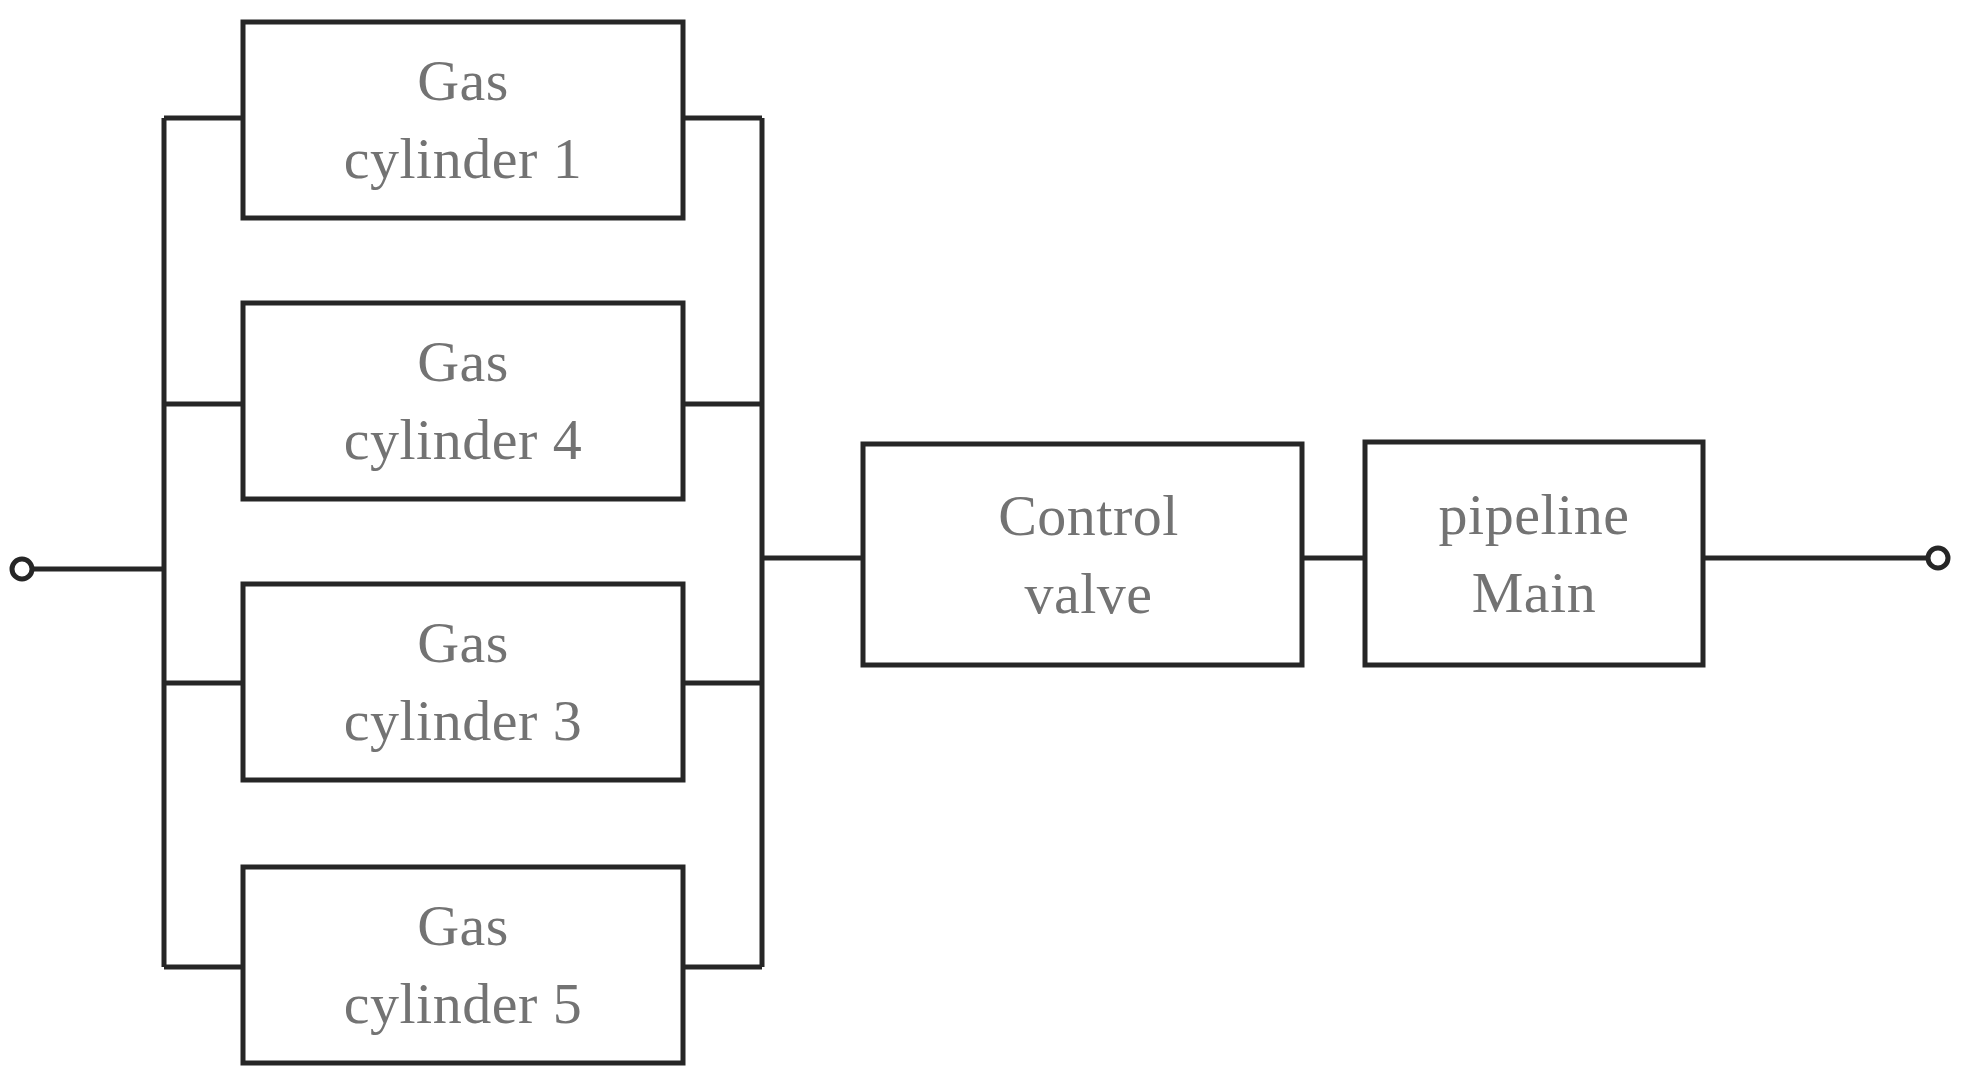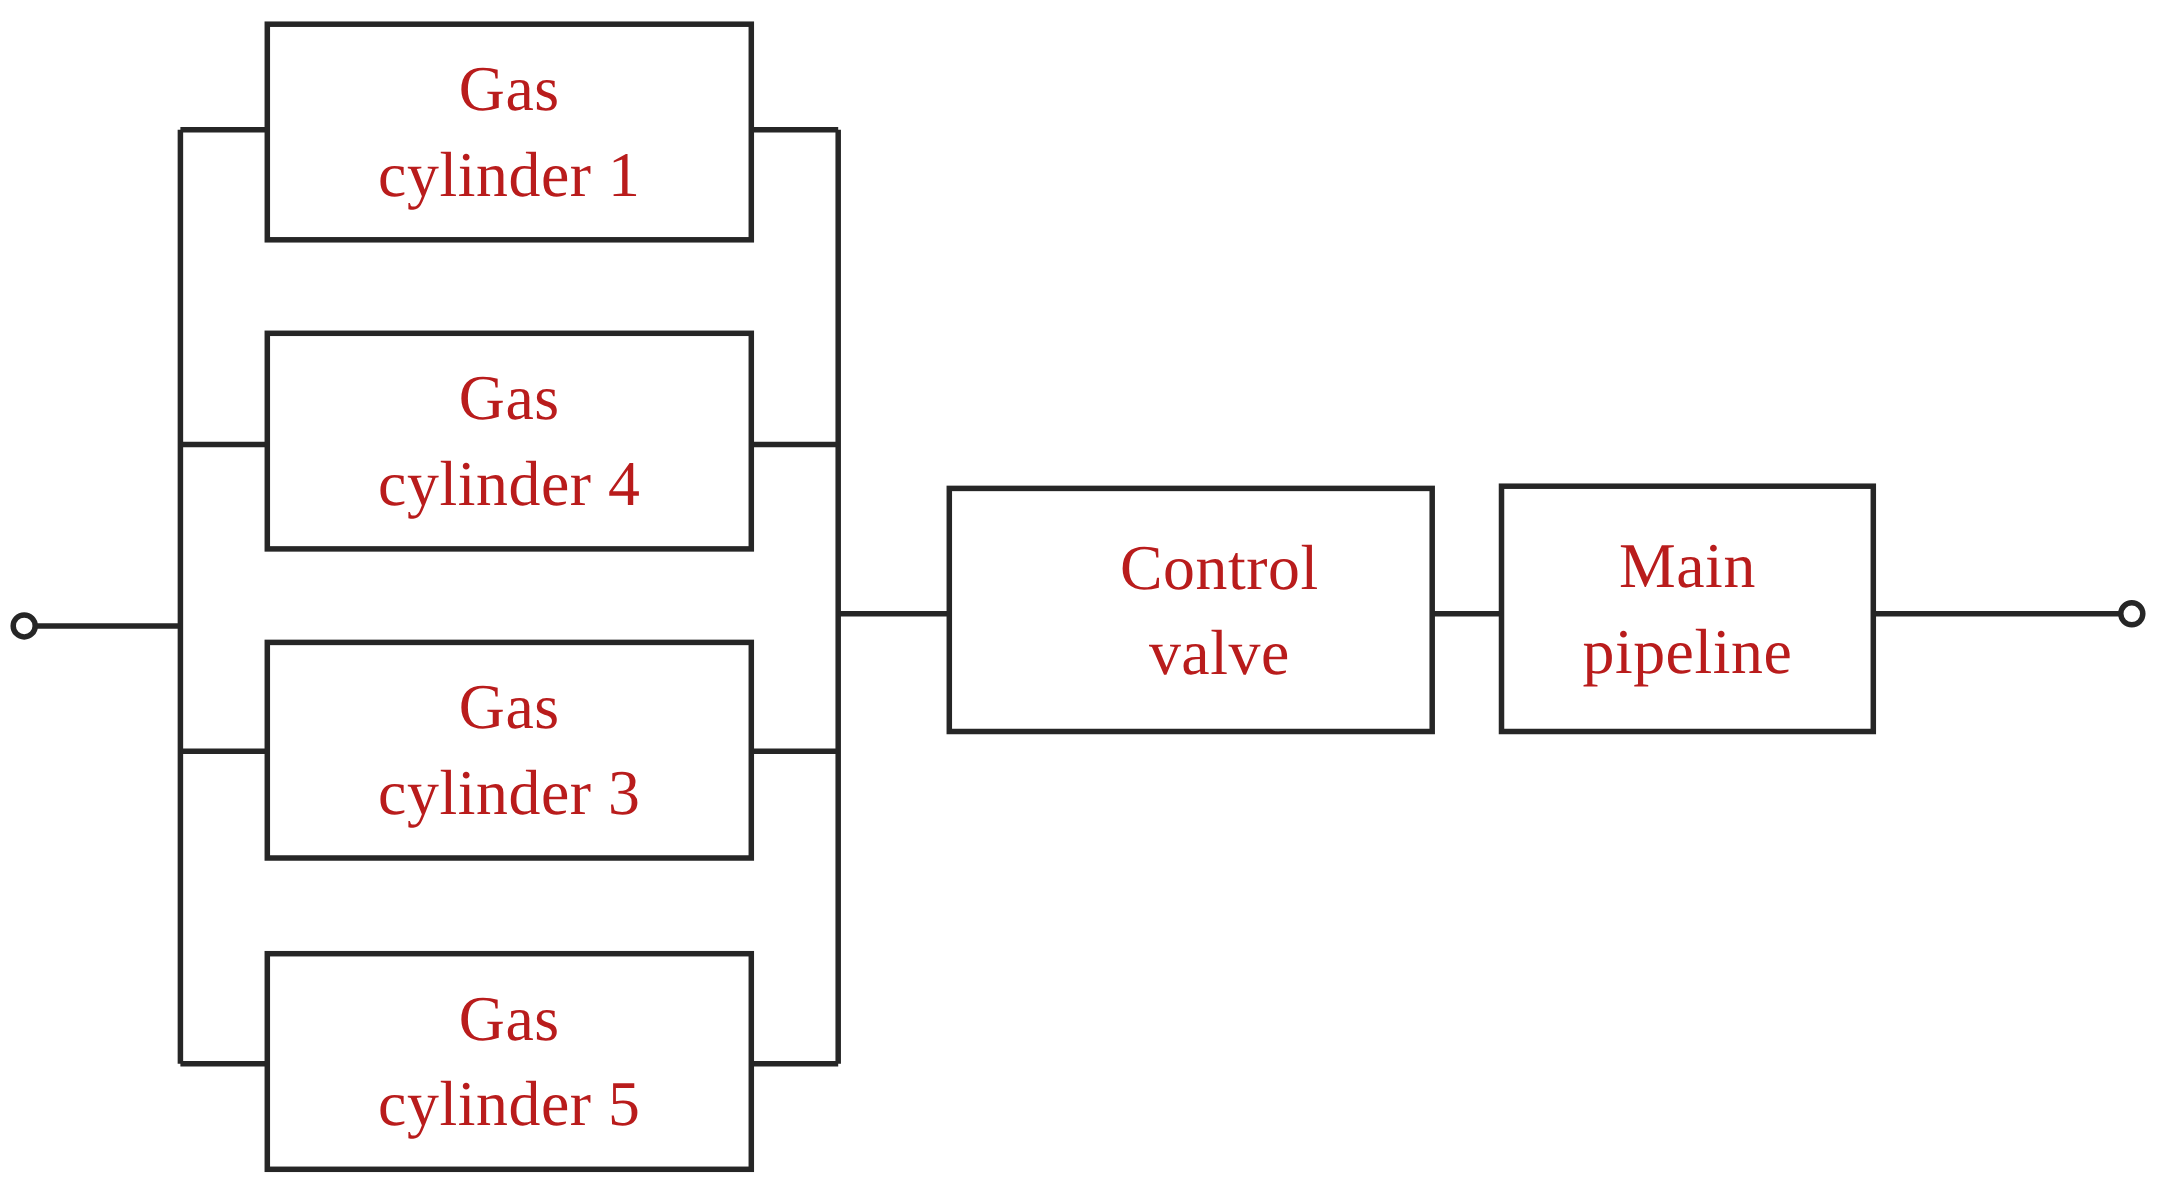--- a/index.html
+++ b/index.html
@@ -31,7 +31,7 @@
     align-items: center;
     justify-content: center;
     text-align: center;
-    color: #b91c1c;
+    color: #737373;
     font-family: "Liberation Serif", "DejaVu Serif", serif;
     font-size: 58px;
     line-height: 1.34;

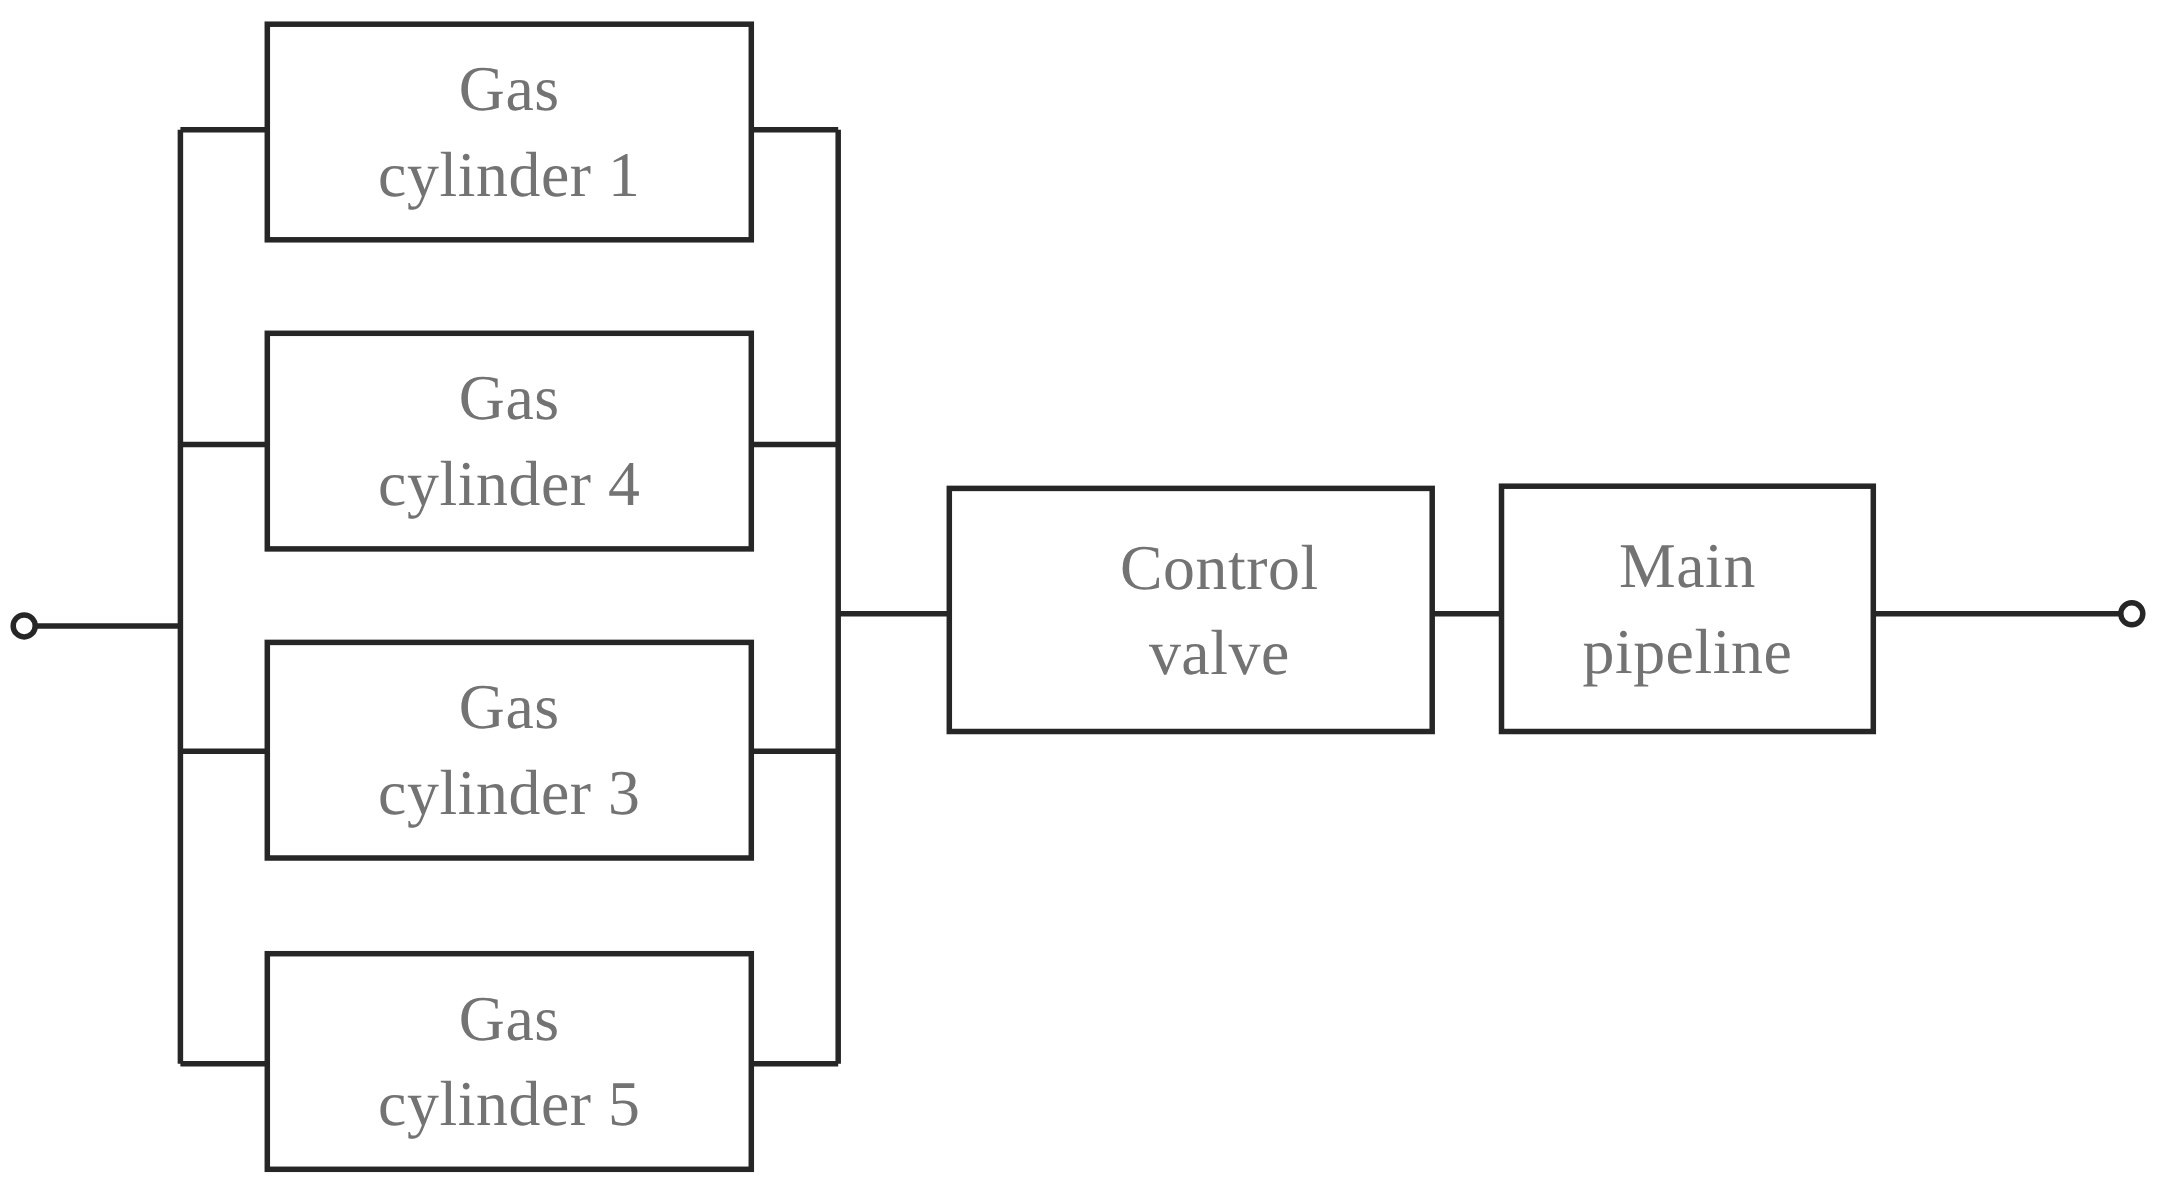--- a/index.html
+++ b/index.html
@@ -99,7 +99,7 @@
         <span>Gas</span>
         <span>cylinder 5</span>
       </div>
-      <div class="block-label" style="left: 889px; top: 444px; width: 439px; height: 221px;">
+      <div class="block-label" style="left: 869px; top: 444px; width: 439px; height: 221px;">
         <span>Control</span>
         <span>valve</span>
       </div>

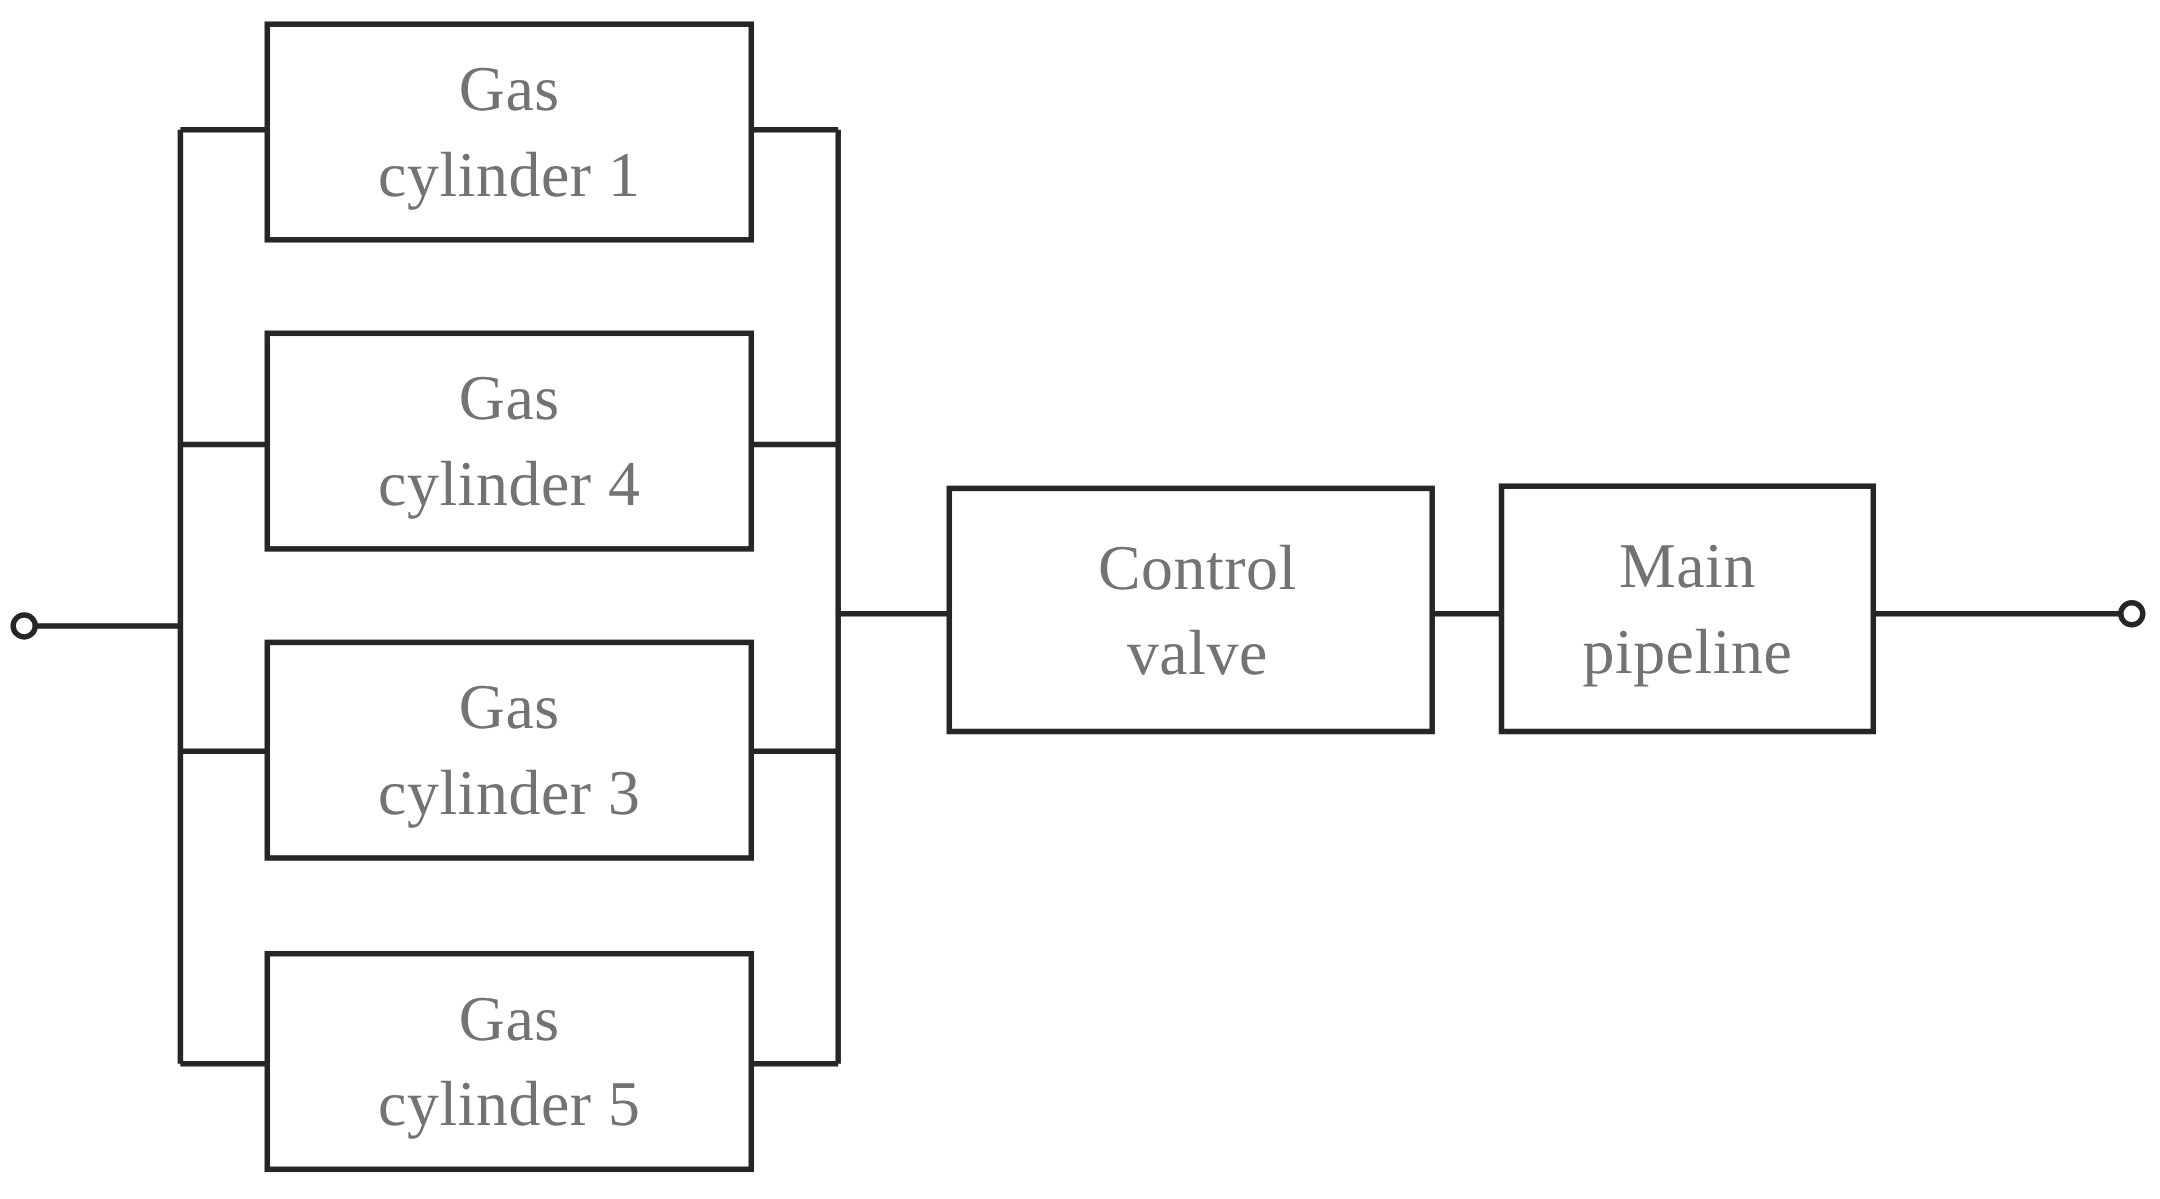--- a/index.html
+++ b/index.html
@@ -104,8 +104,8 @@
         <span>valve</span>
       </div>
       <div class="block-label" style="left: 1365px; top: 442px; width: 338px; height: 223px;">
+        <span>pipeline</span>
         <span>Main</span>
-        <span>pipeline</span>
       </div>
     </div>
 

